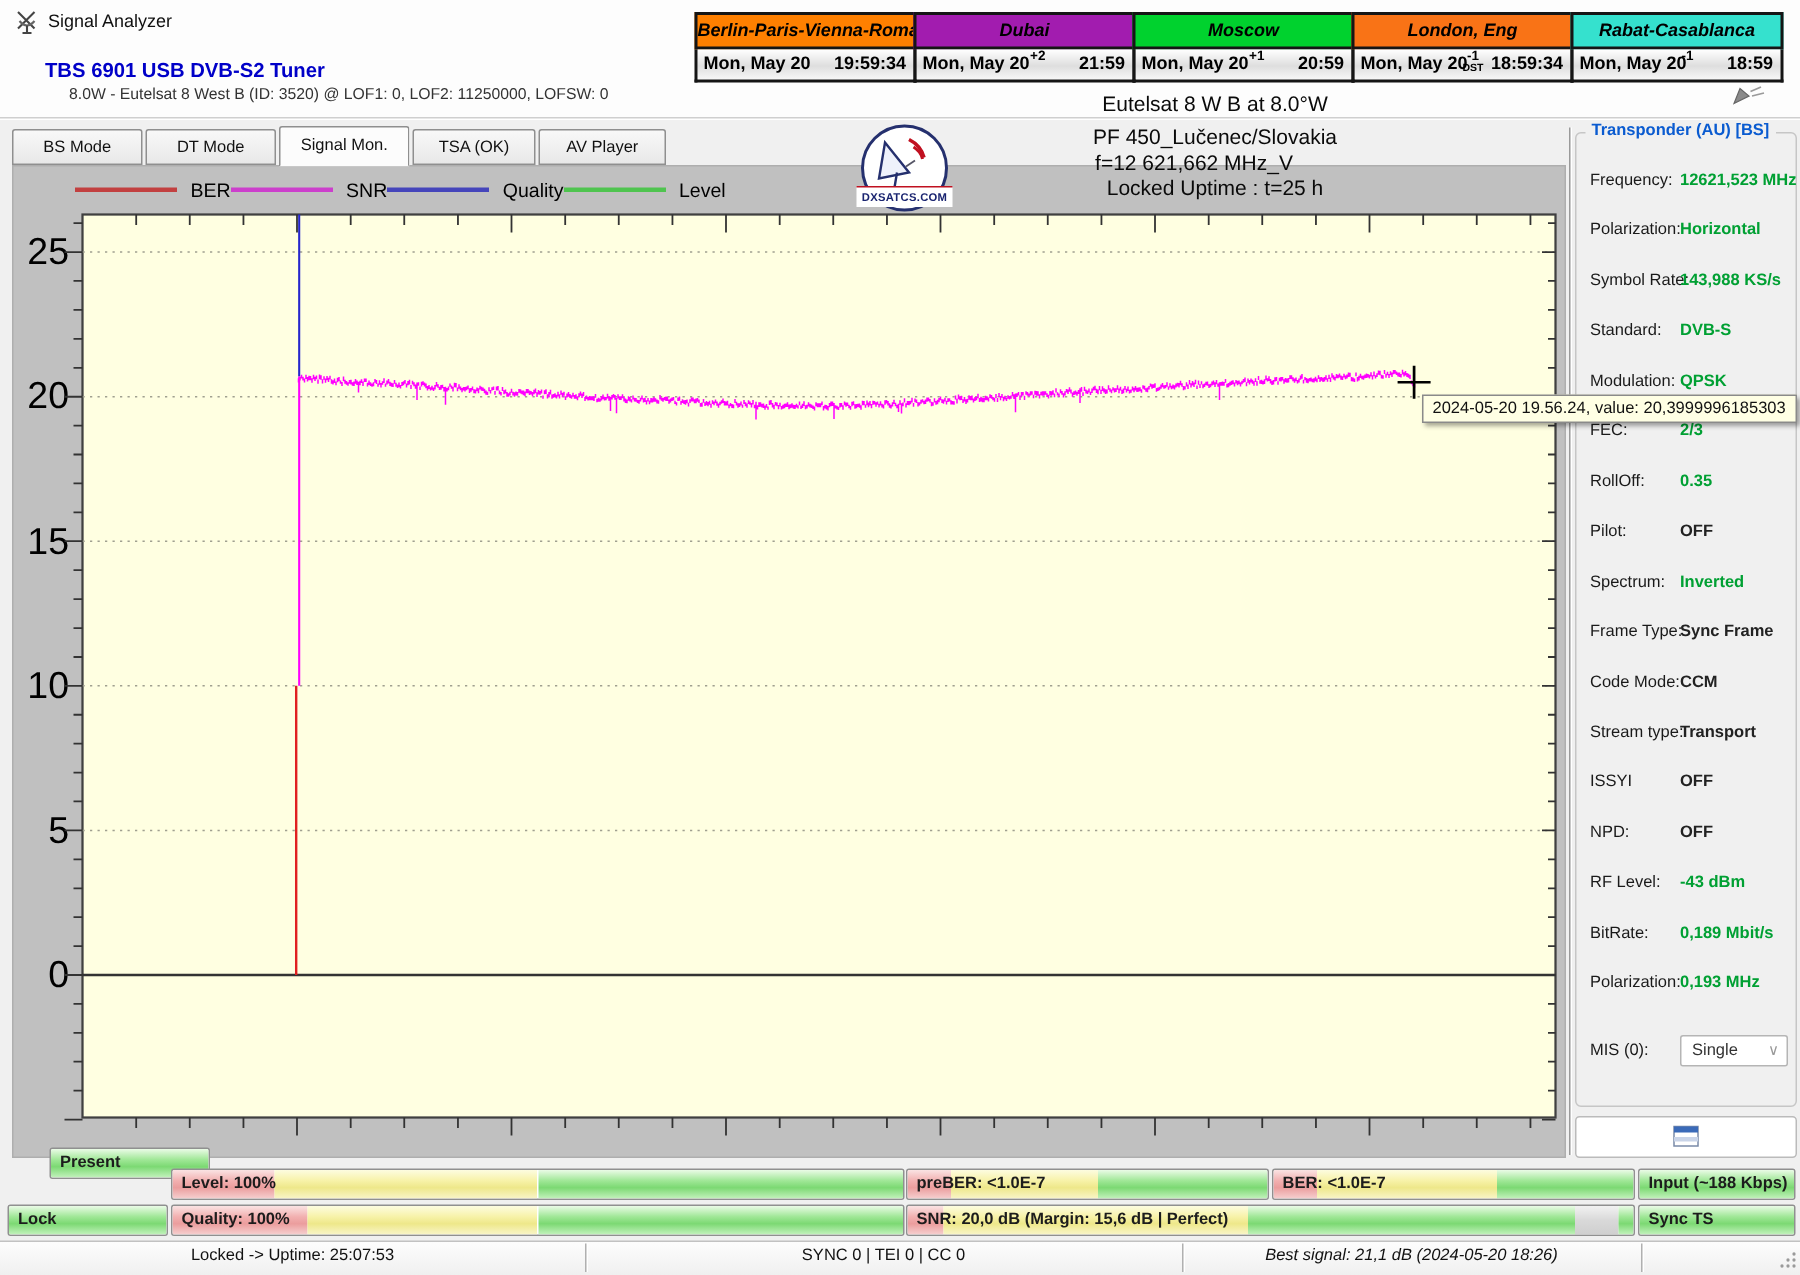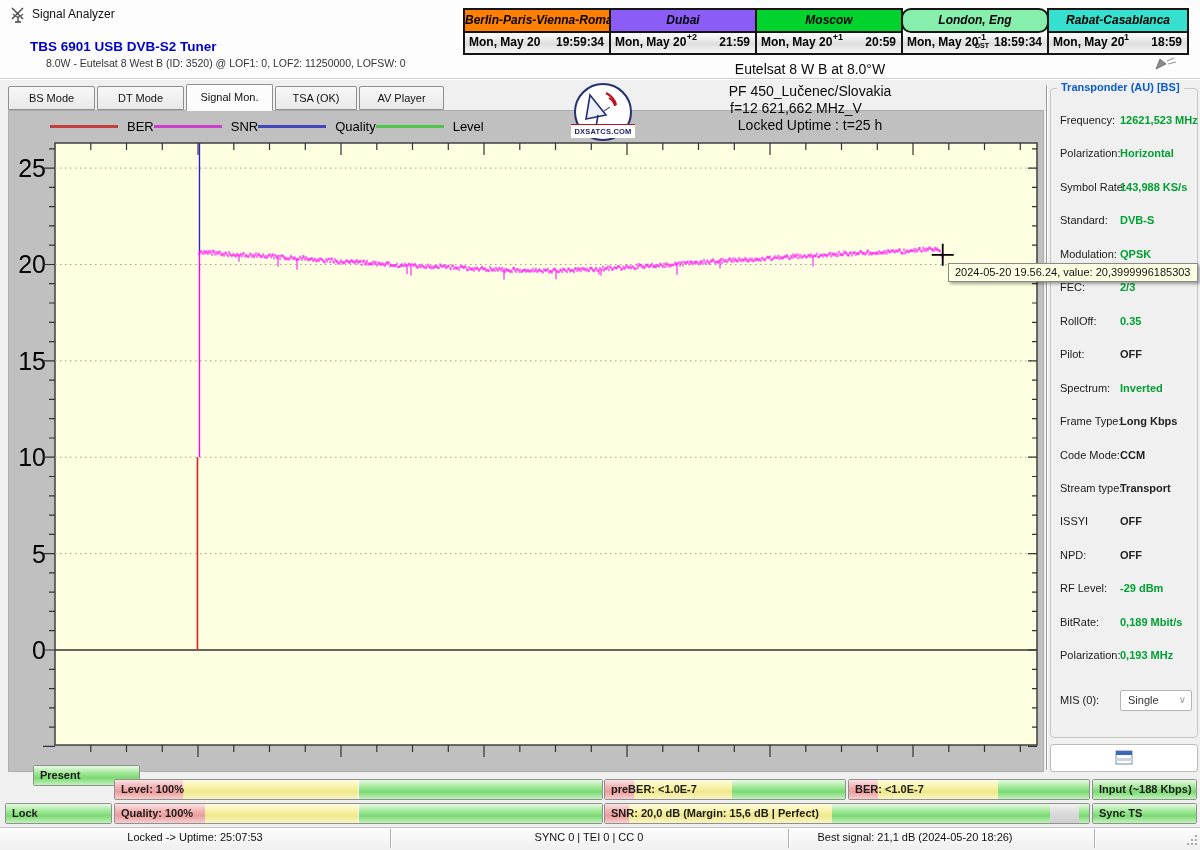--- a/index.html
+++ b/index.html
@@ -88,7 +88,7 @@
       </div>
     </div>
     <div class="clockcol" style="left: 609px; top: 8px; width: 148px; margin-left: 0px; position: absolute;">
-      <div class="clockhead" style="background: #8b5cf6; text-align: center;">Dubai</div>
+      <div class="clockhead" style="background: #a21caf; text-align: center;">Dubai</div>
       <div class="clocktime">
         <span class="d">Mon, May 20</span>
         <span class="off">+2</span>

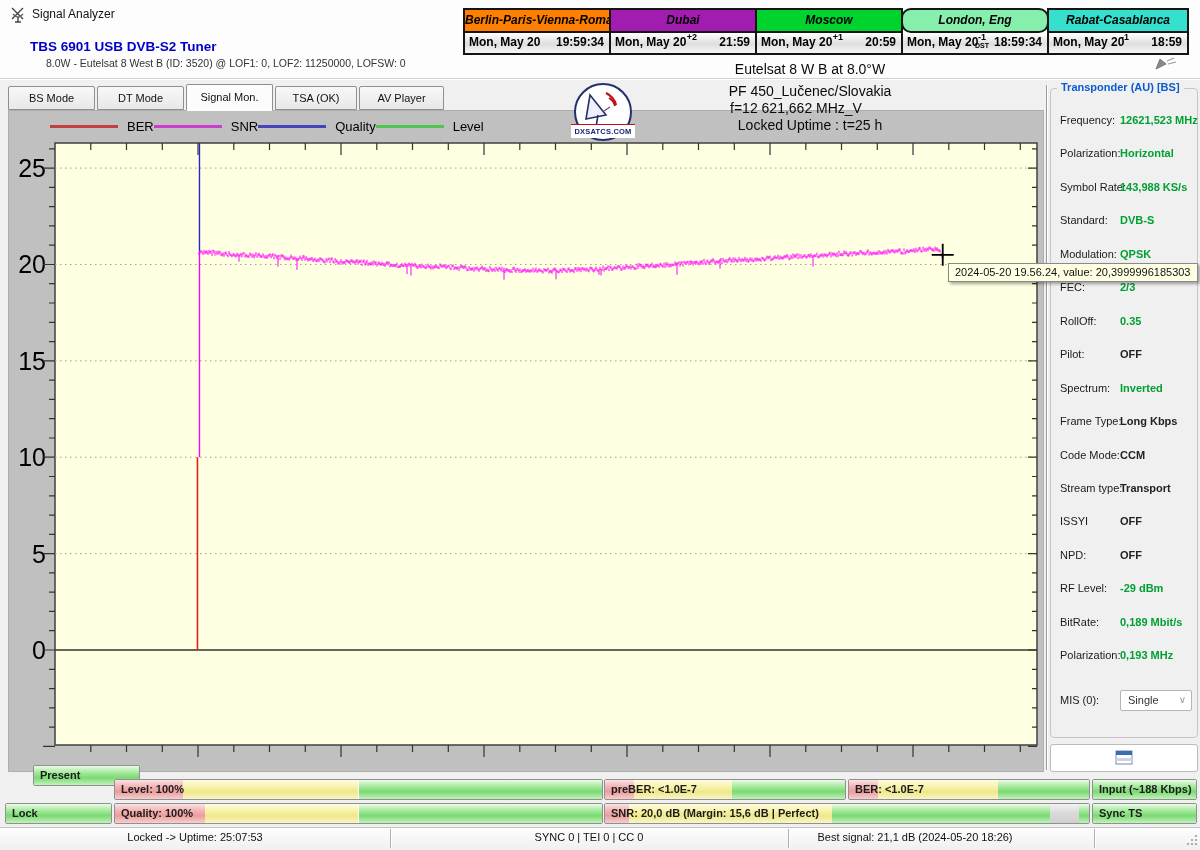--- a/index.html
+++ b/index.html
@@ -104,7 +104,7 @@
       </div>
     </div>
     <div class="clockcol" style="left: 901px; top: 8px; width: 148px; margin-left: 0px; position: absolute;">
-      <div class="clockhead" style="background: #86efac; border-radius: 10px;">London, Eng</div>
+      <div class="clockhead" style="background: #f97316;">London, Eng</div>
       <div class="clocktime">
         <span class="d">Mon, May 20</span>
         <span class="off">-1<span class="sub">DST</span></span>

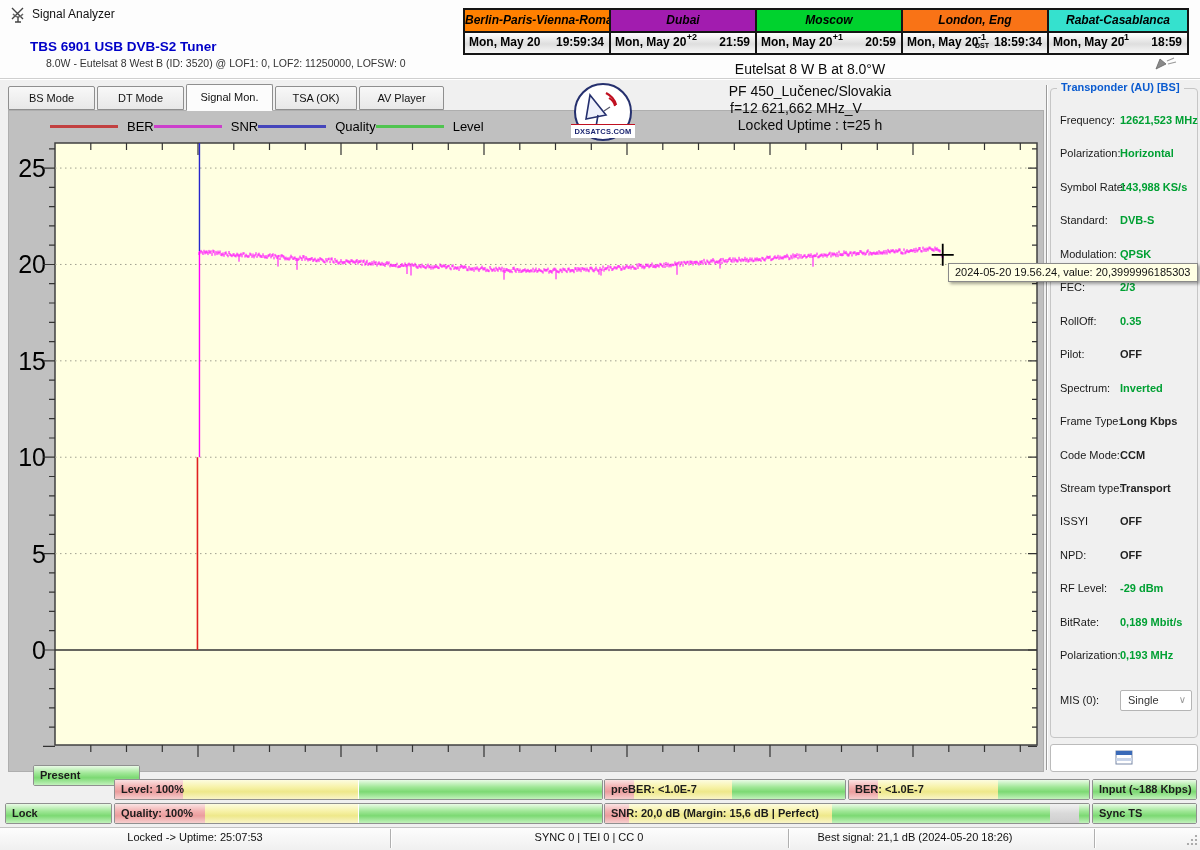--- a/index.html
+++ b/index.html
@@ -239,7 +239,7 @@
     </div>
     <div class="trow" style="top: 326.05px;">
       <span class="l">Frame Type:</span>
-      <span class="v" style="color:#222">Long Kbps</span>
+      <span class="v" style="color:#222">Sync Frame</span>
     </div>
     <div class="trow" style="top: 359.5px;">
       <span class="l">Code Mode:</span>

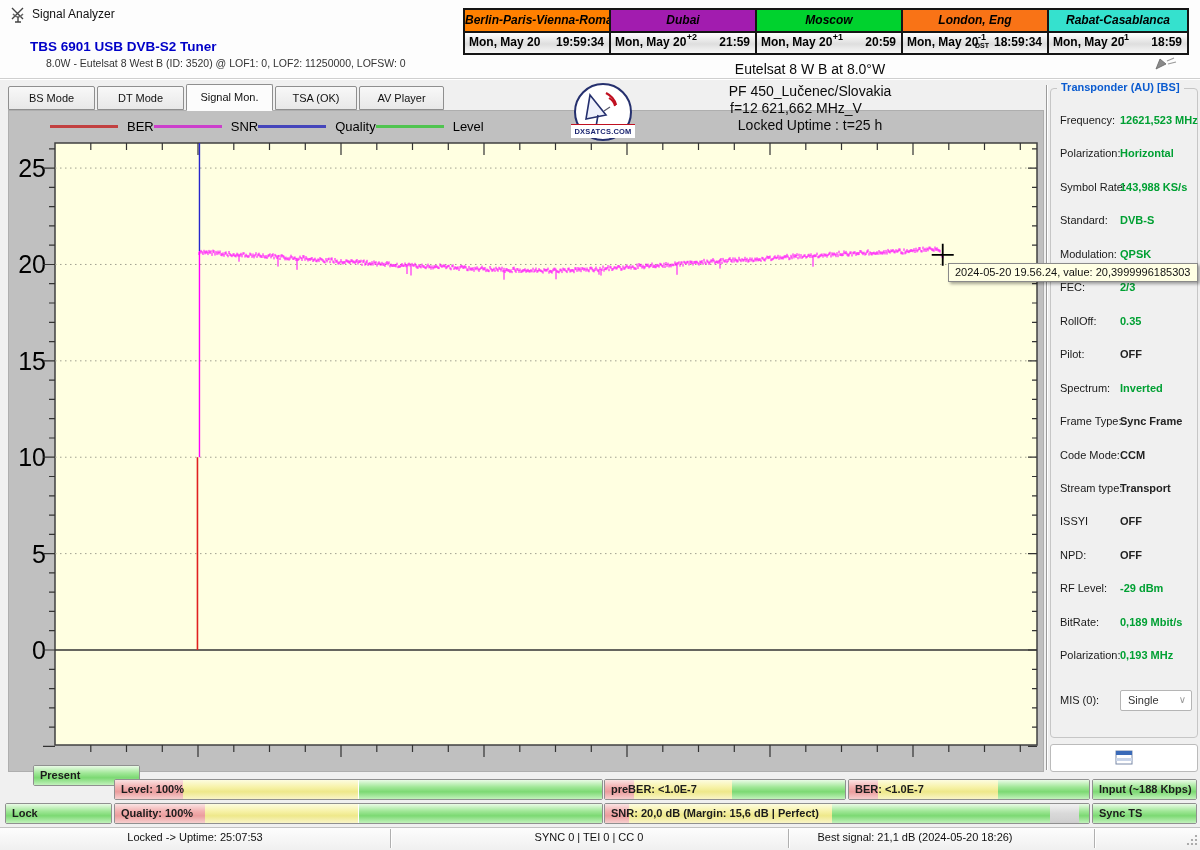--- a/index.html
+++ b/index.html
@@ -259,7 +259,7 @@
     </div>
     <div class="trow" style="top: 493.3px;">
       <span class="l">RF Level:</span>
-      <span class="v" style="color:#00A033">-29 dBm</span>
+      <span class="v" style="color:#00A033">-43 dBm</span>
     </div>
     <div class="trow" style="top: 526.75px;">
       <span class="l">BitRate:</span>

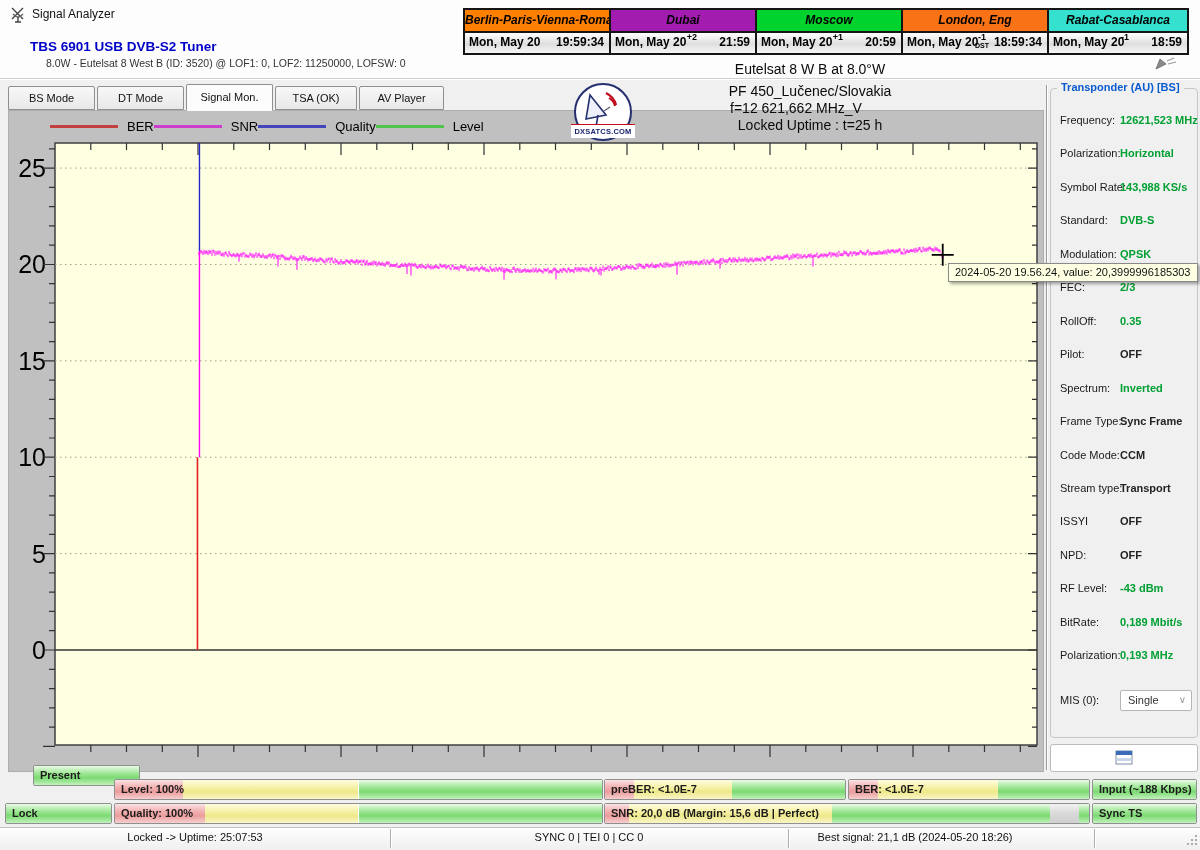--- a/index.html
+++ b/index.html
@@ -342,7 +342,7 @@
     <div class="ssep" style="left: 390px;"></div>
     <div class="scell" style="left: 390px; width: 398px;">SYNC 0 | TEI 0 | CC 0</div>
     <div class="ssep" style="left: 788px;"></div>
-    <div class="scell" style="left: 762px; width: 306px;">Best signal: 21,1 dB (2024-05-20 18:26)</div>
+    <div class="scell" style="left: 788px; width: 306px; font-style: italic;">Best signal: 21,1 dB (2024-05-20 18:26)</div>
     <div class="ssep" style="left: 1094px;"></div>
   </div>
 <svg class="abs grip" width="12" height="12" viewBox="0 0 12 12">

